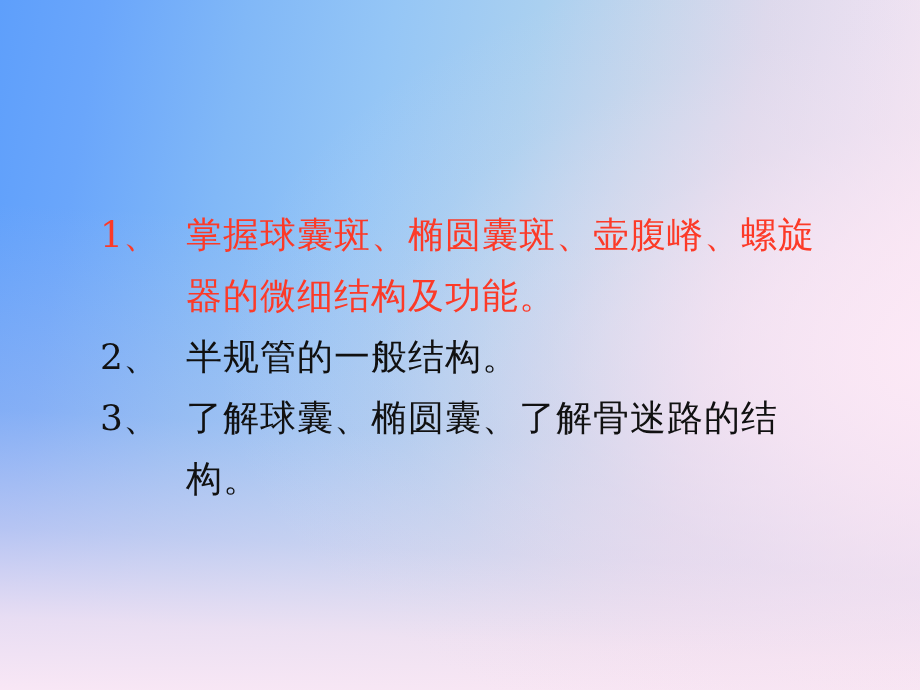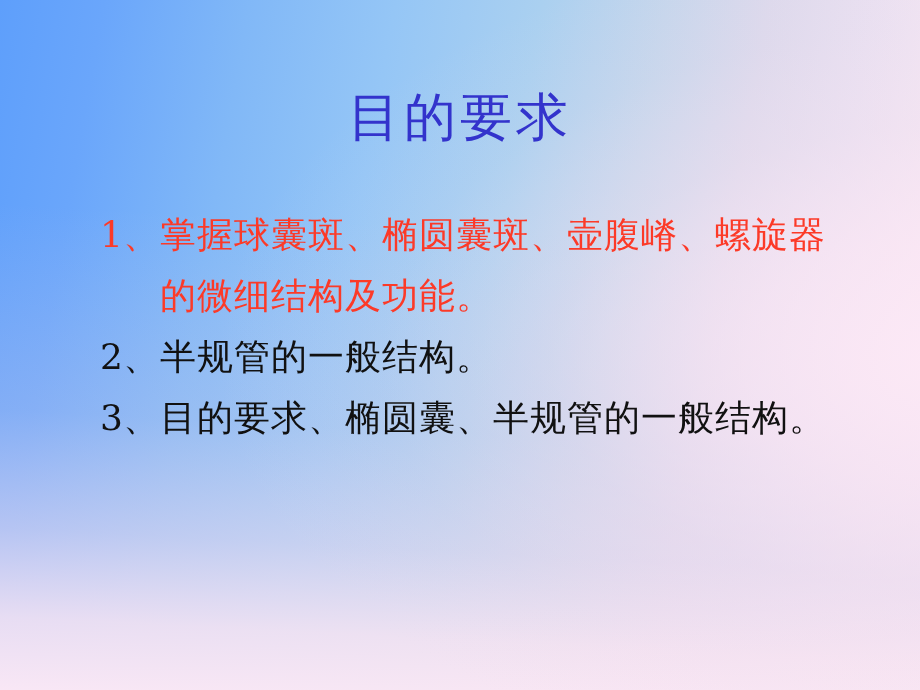--- a/index.html
+++ b/index.html
@@ -134,7 +134,6 @@
 
   <div class="slide-content">
 
-    <div class="slide-title">目的要求</div>
 
     <div class="body-list">
 

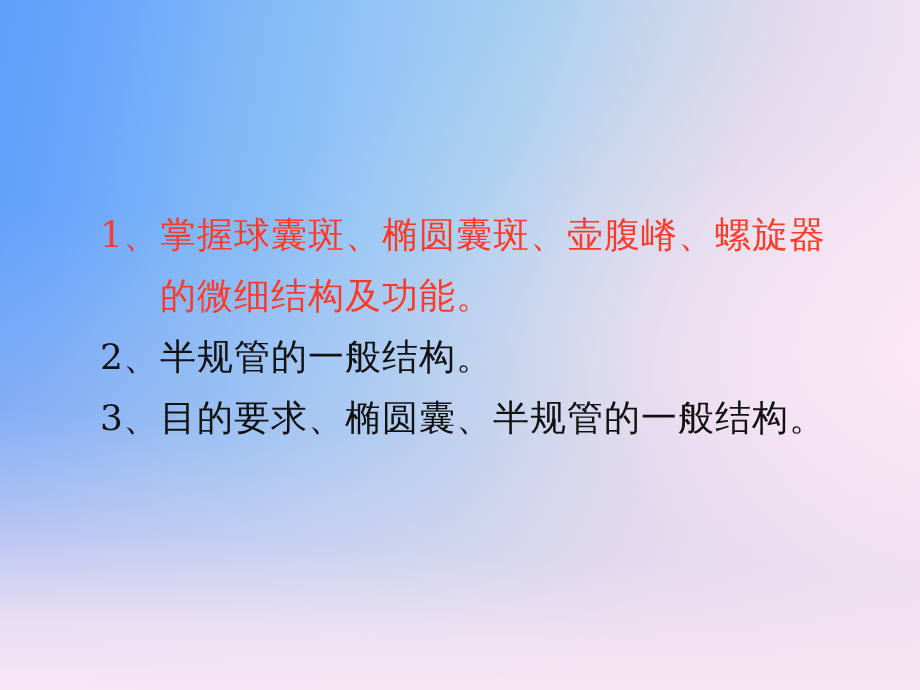--- a/index.html
+++ b/index.html
@@ -121,6 +121,7 @@
   
   .item-text.wrap-align {
     text-indent: 0;
+    margin-left: 26px;
   }
 </style>
 </head>

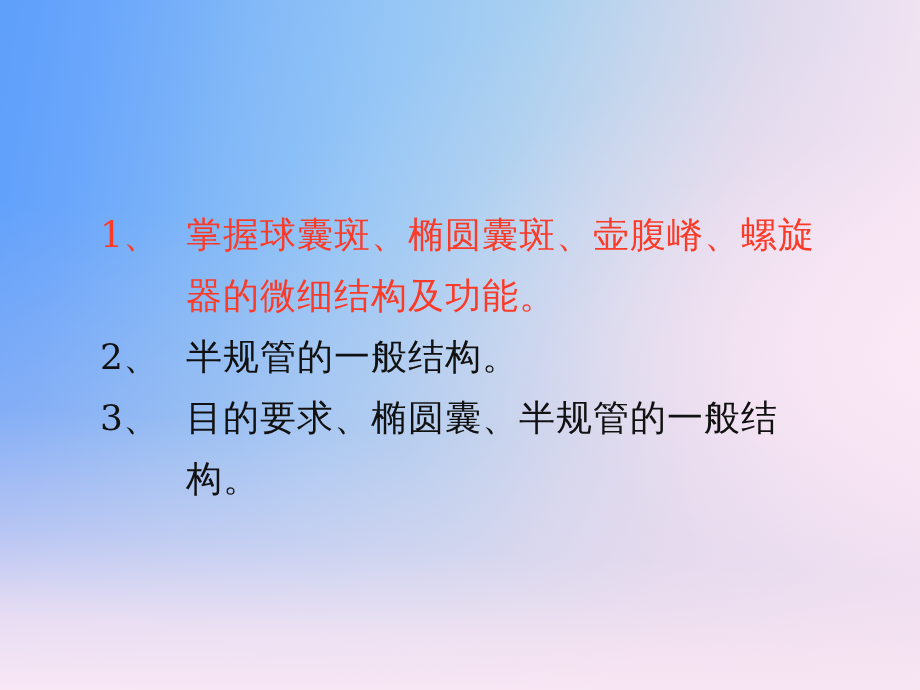--- a/index.html
+++ b/index.html
@@ -150,7 +150,7 @@
 
       <div class="body-item">
         <span class="item-marker item-black">3、</span>
-        <span class="item-text wrap-align item-black">目的要求、椭圆囊、半规管的一般结构。</span>
+        <span class="item-text wrap-align item-black">了解球囊、椭圆囊、了解骨迷路的结构。</span>
       </div>
 
     </div>

